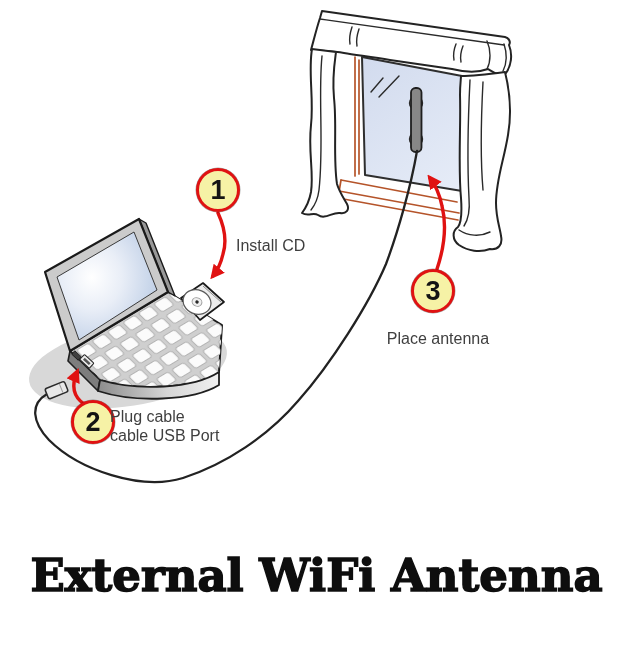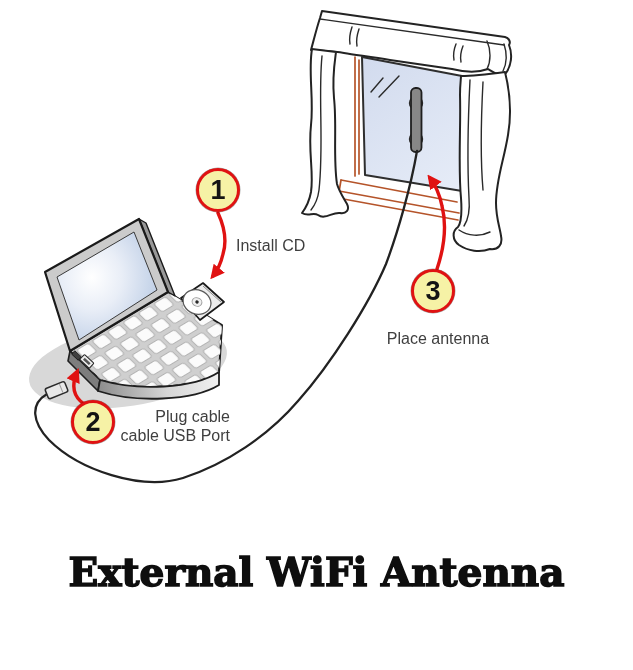--- a/index.html
+++ b/index.html
@@ -25,7 +25,7 @@
   }
   .label .ln{display:block;}
   .l1{left:236px;top:236px;text-align:center;}
-  .l2{left:110px;top:407px;width:120px;text-align:right;}
+  .l2{left:110px;top:407px;width:120px;text-align:left;}
   .l3{left:378px;top:329px;width:120px;text-align:center;}
   .title{
     position:absolute;left:0;top:549px;width:100%;margin:0;text-align:center;

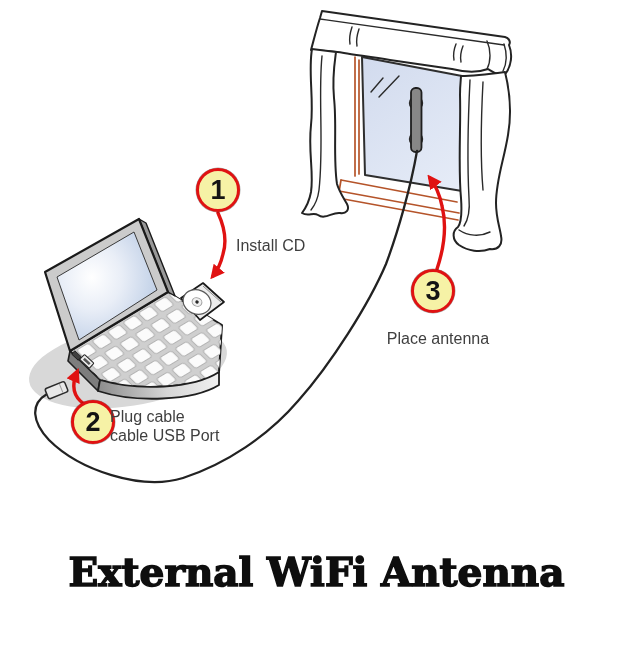--- a/index.html
+++ b/index.html
@@ -29,7 +29,7 @@
   .l3{left:378px;top:329px;width:120px;text-align:center;}
   .title{
     position:absolute;left:0;top:549px;width:100%;margin:0;text-align:center;
-    font-family:"DejaVu Serif", serif;font-weight:bold;font-size:39px;
+    font-family:"DejaVu Serif", serif;font-weight:bold;font-size:45px;
     color:var(--title-text,#0e0e0e);-webkit-text-stroke:1.5px var(--title-text,#0e0e0e);
     letter-spacing:0px;
   }

